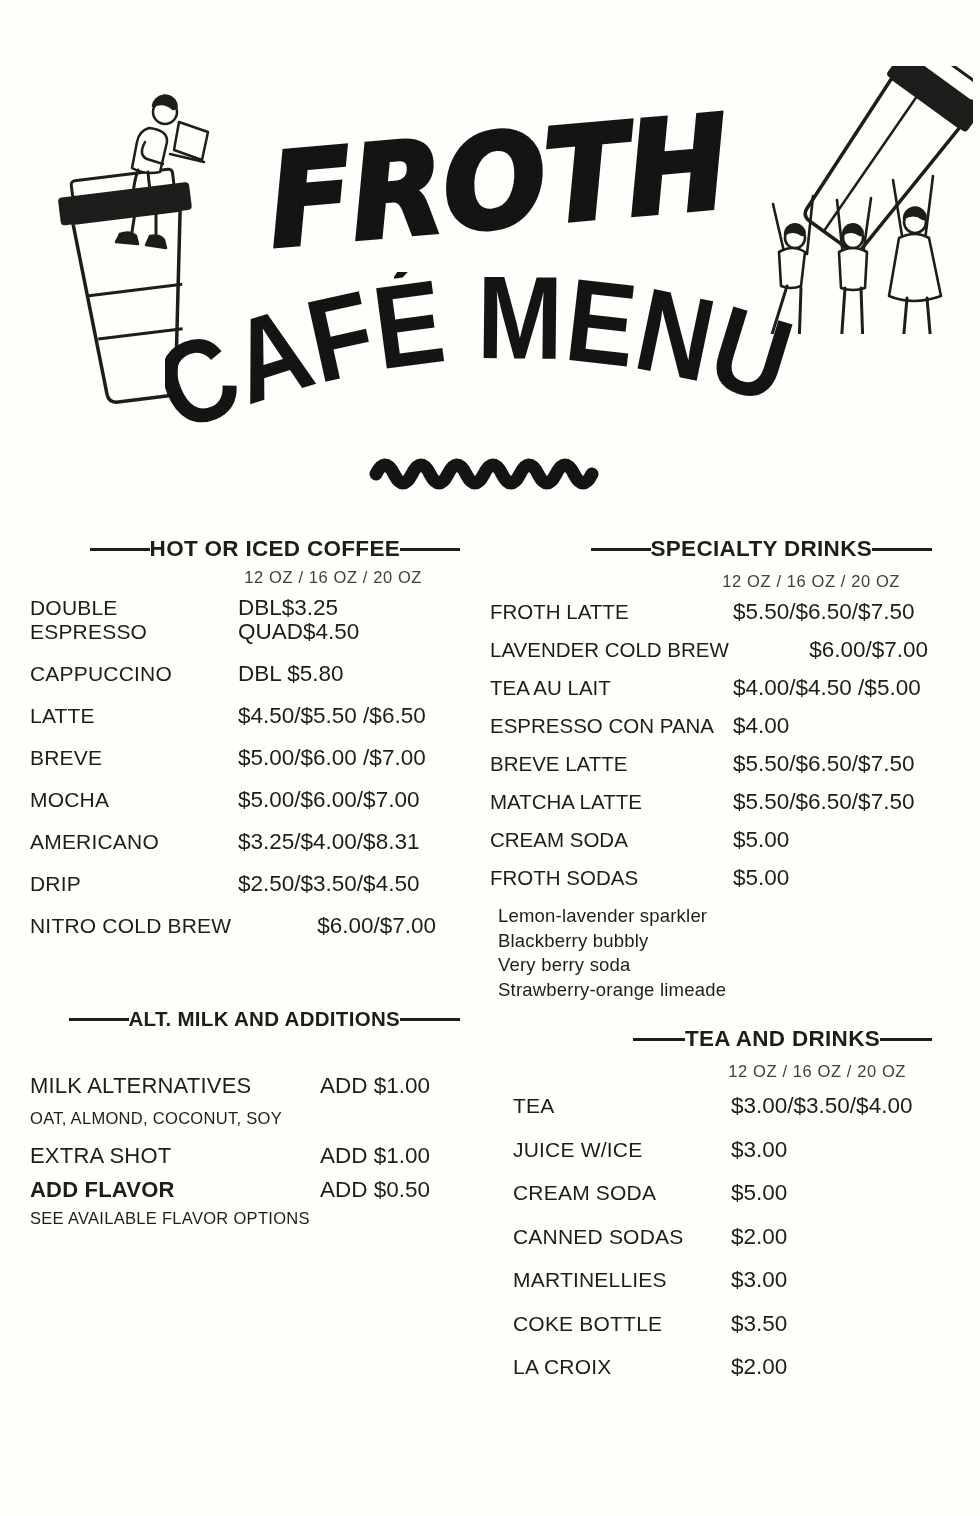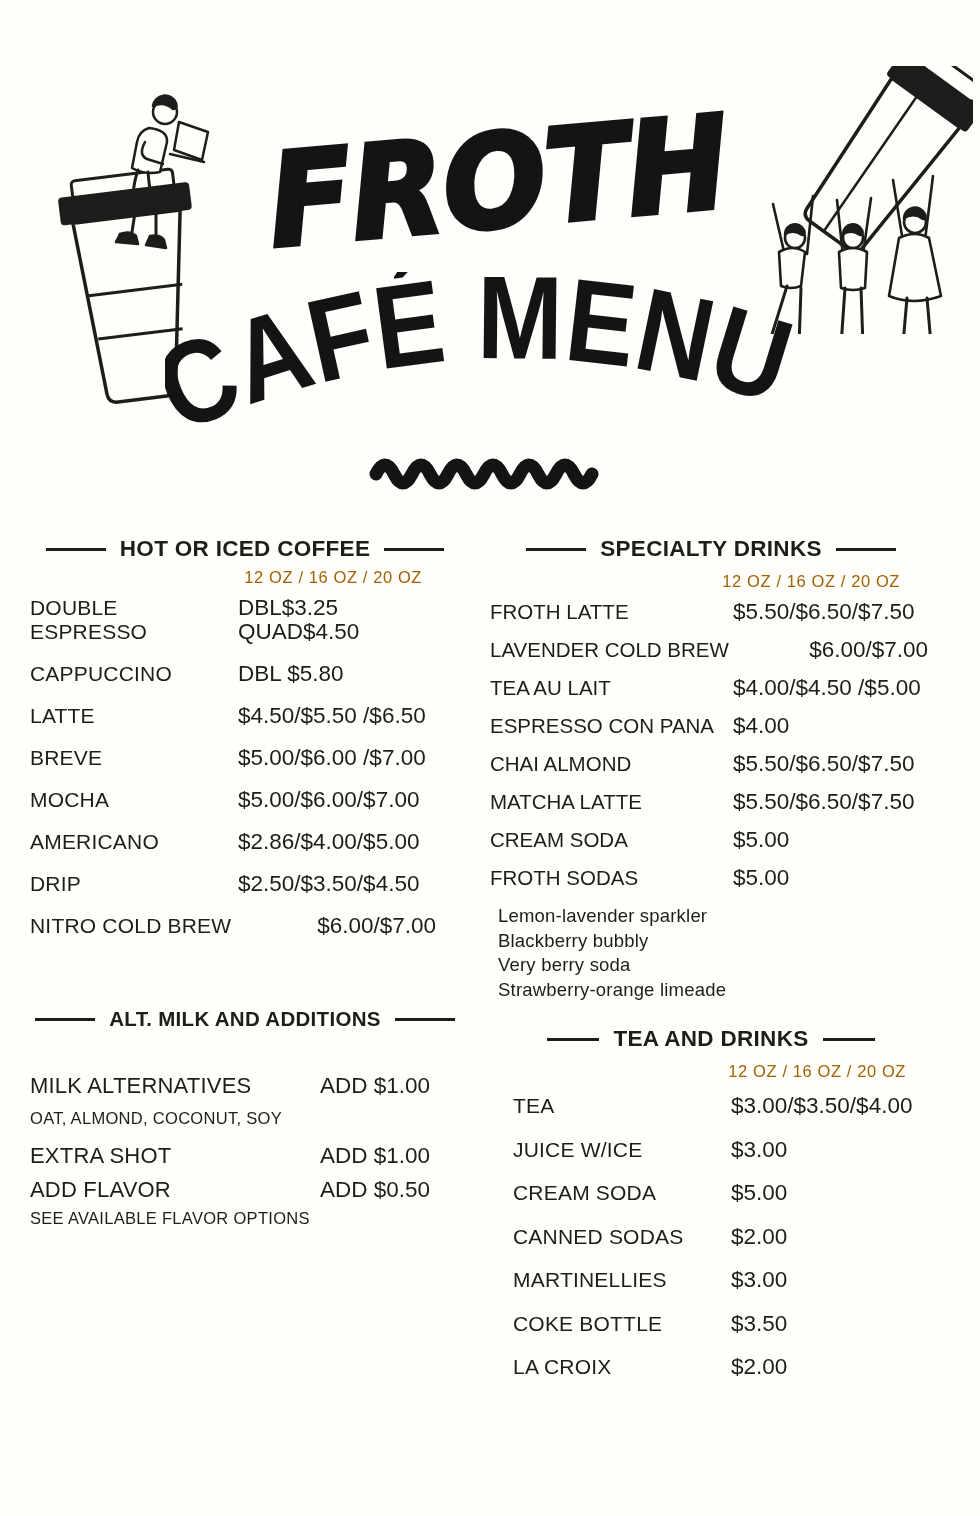--- a/index.html
+++ b/index.html
@@ -9,7 +9,7 @@
   .abs{position:absolute;}
 
   
-  .sec-head{display:flex;align-items:center;justify-content:center;gap:14px;
+  .sec-head{display:flex;align-items:center;justify-content:flex-end;gap:0;
             font-weight:bold;font-size:22.5px;letter-spacing:.3px;line-height:30px;}
   .dash{height:3px;background:#1d1d1b;width:60px;flex:0 0 auto;}
   .sec-head.tea .dash{width:52px;}

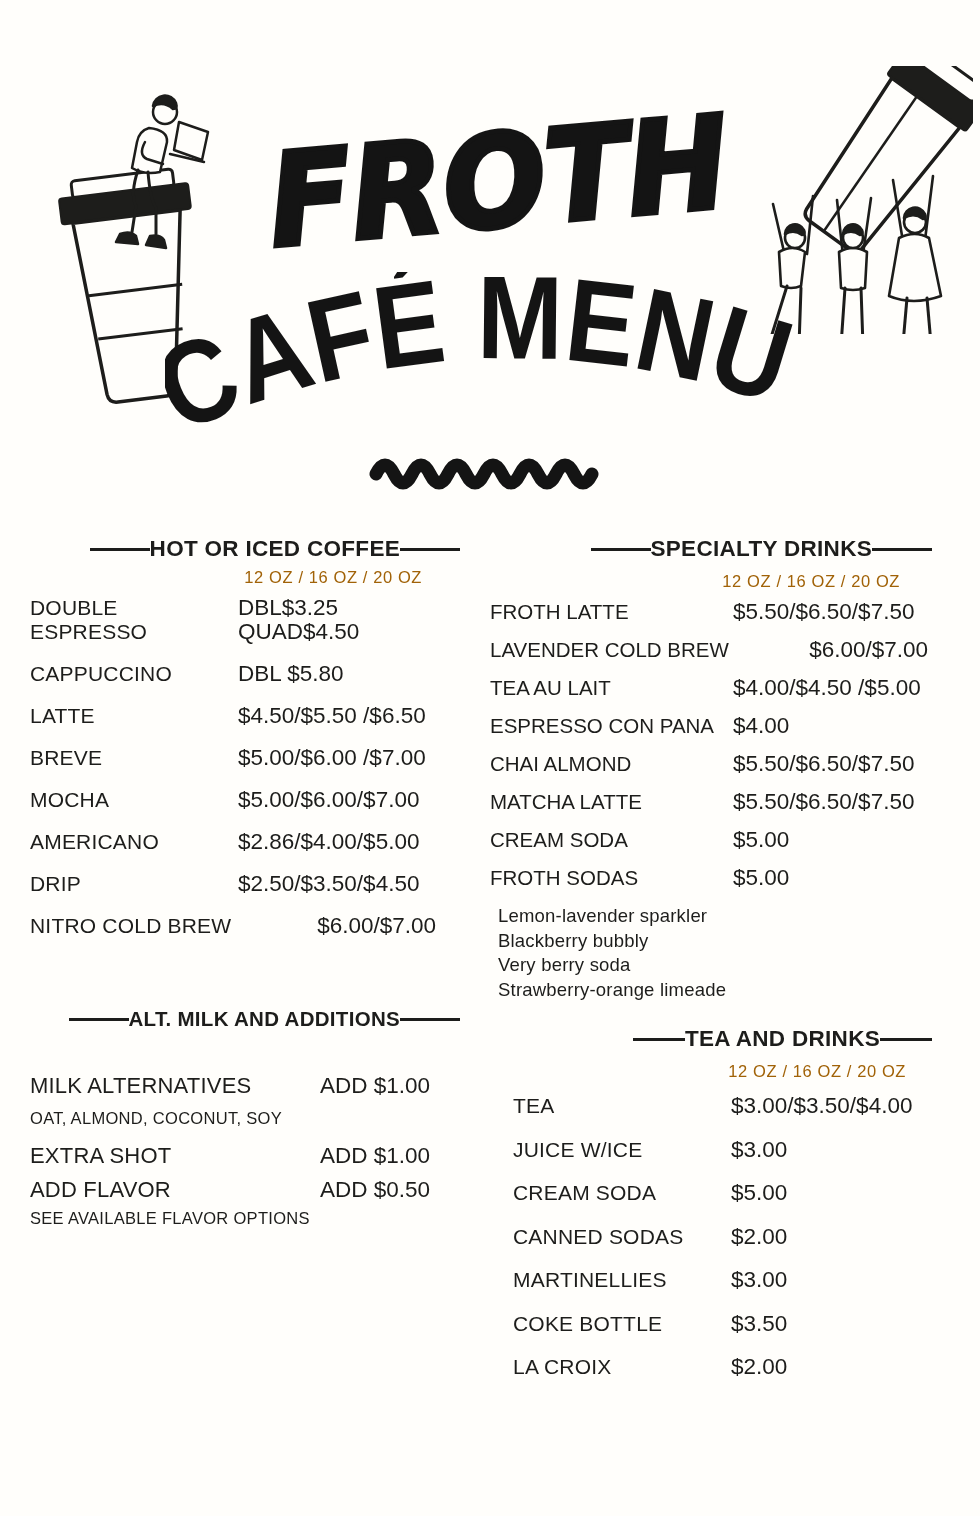--- a/index.html
+++ b/index.html
@@ -14,7 +14,7 @@
   .dash{height:3px;background:#1d1d1b;width:60px;flex:0 0 auto;}
   .sec-head.tea .dash{width:52px;}
 
-  .sizes{font-size:16.5px;letter-spacing:.6px;text-align:right;color:#a16207;}
+  .sizes{font-size:16.5px;letter-spacing:.6px;text-align:right;color:#404040;}
 
   
   .row{display:grid;align-items:baseline;}

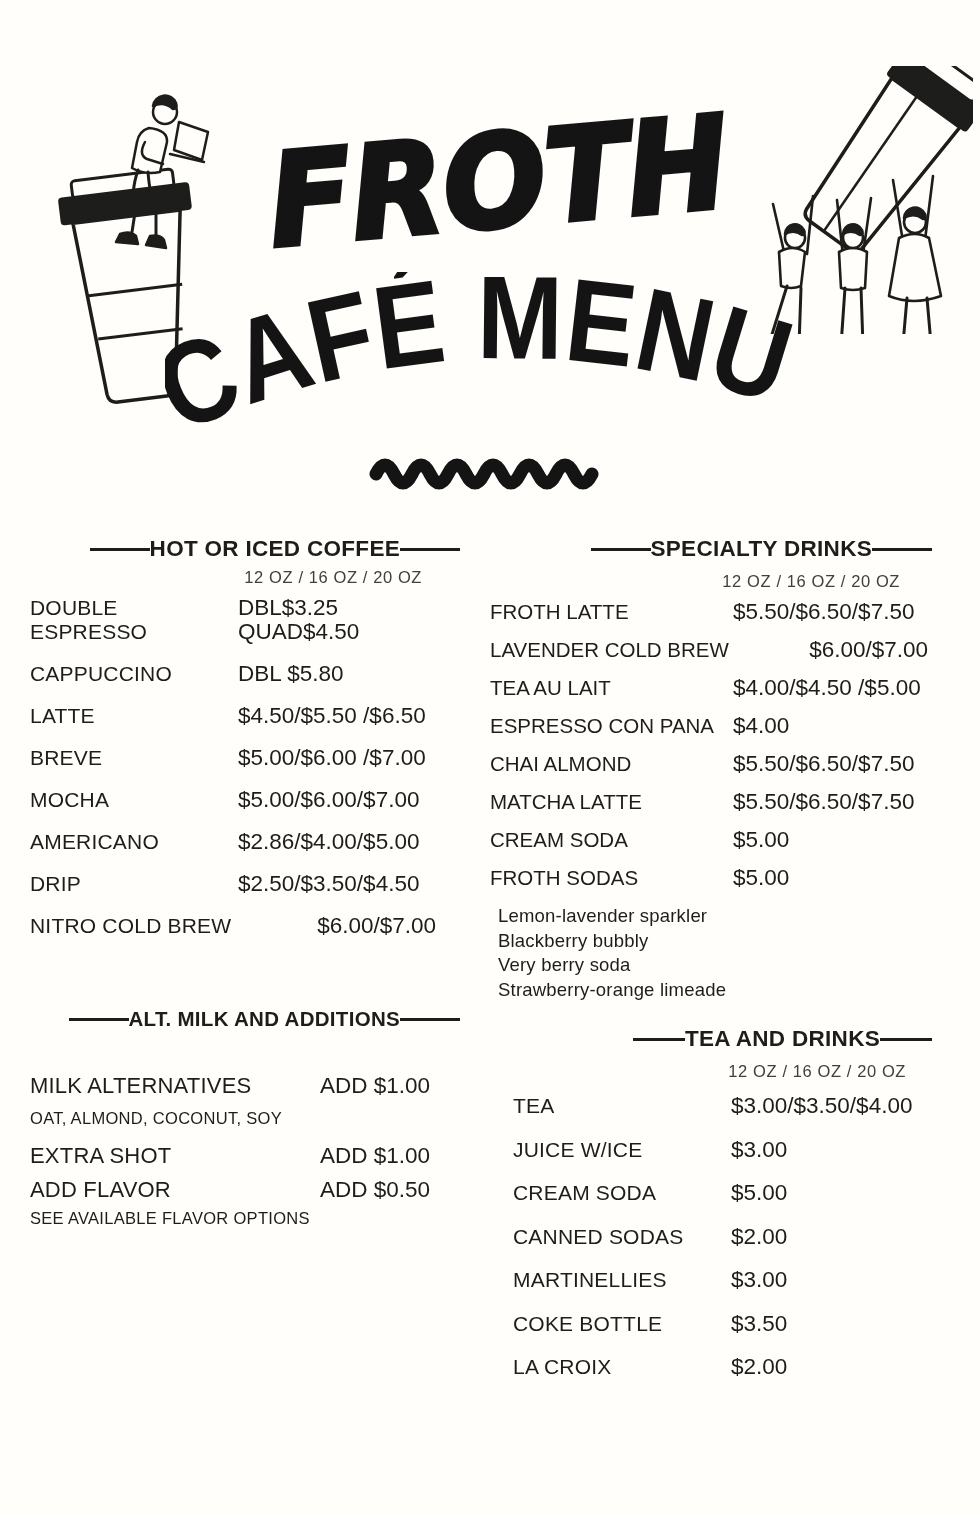--- a/index.html
+++ b/index.html
@@ -216,7 +216,7 @@
       <span class="price">$4.00</span>
     </div>
     <div class="row">
-      <span class="name">CHAI ALMOND</span>
+      <span class="name">BREVE LATTE</span>
       <span class="price">$5.50/$6.50/$7.50</span>
     </div>
     <div class="row">

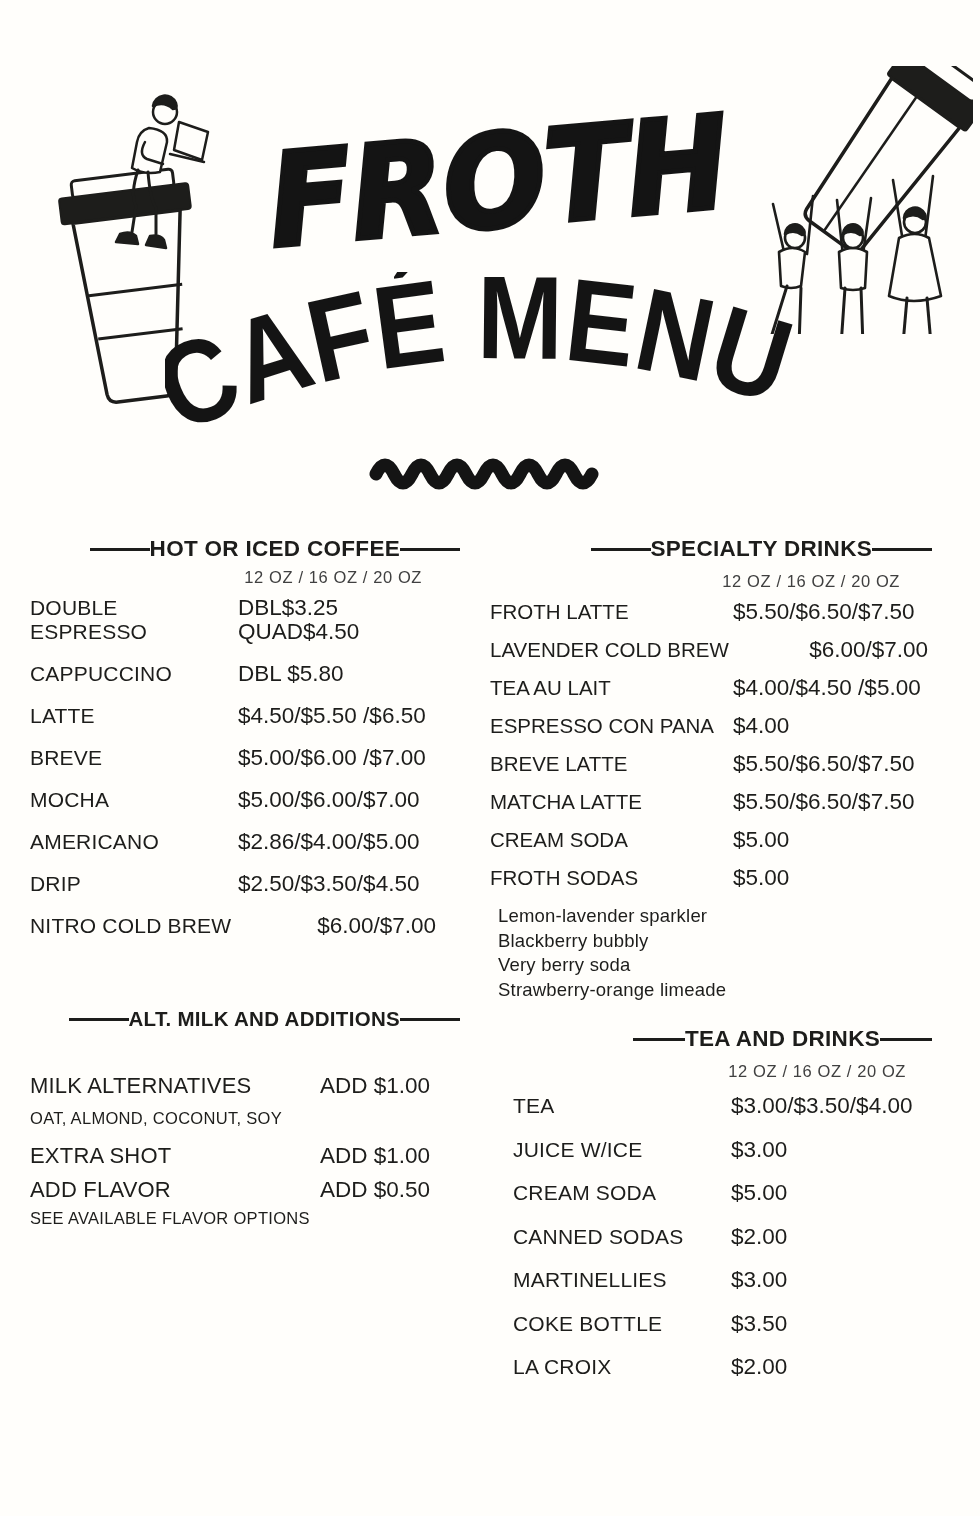--- a/index.html
+++ b/index.html
@@ -151,7 +151,7 @@
     </div>
     <div class="row">
       <span class="name">AMERICANO</span>
-      <span class="price">$2.86/$4.00/$5.00</span>
+      <span class="price">$3.25/$4.00/$8.31</span>
     </div>
     <div class="row">
       <span class="name">DRIP</span>

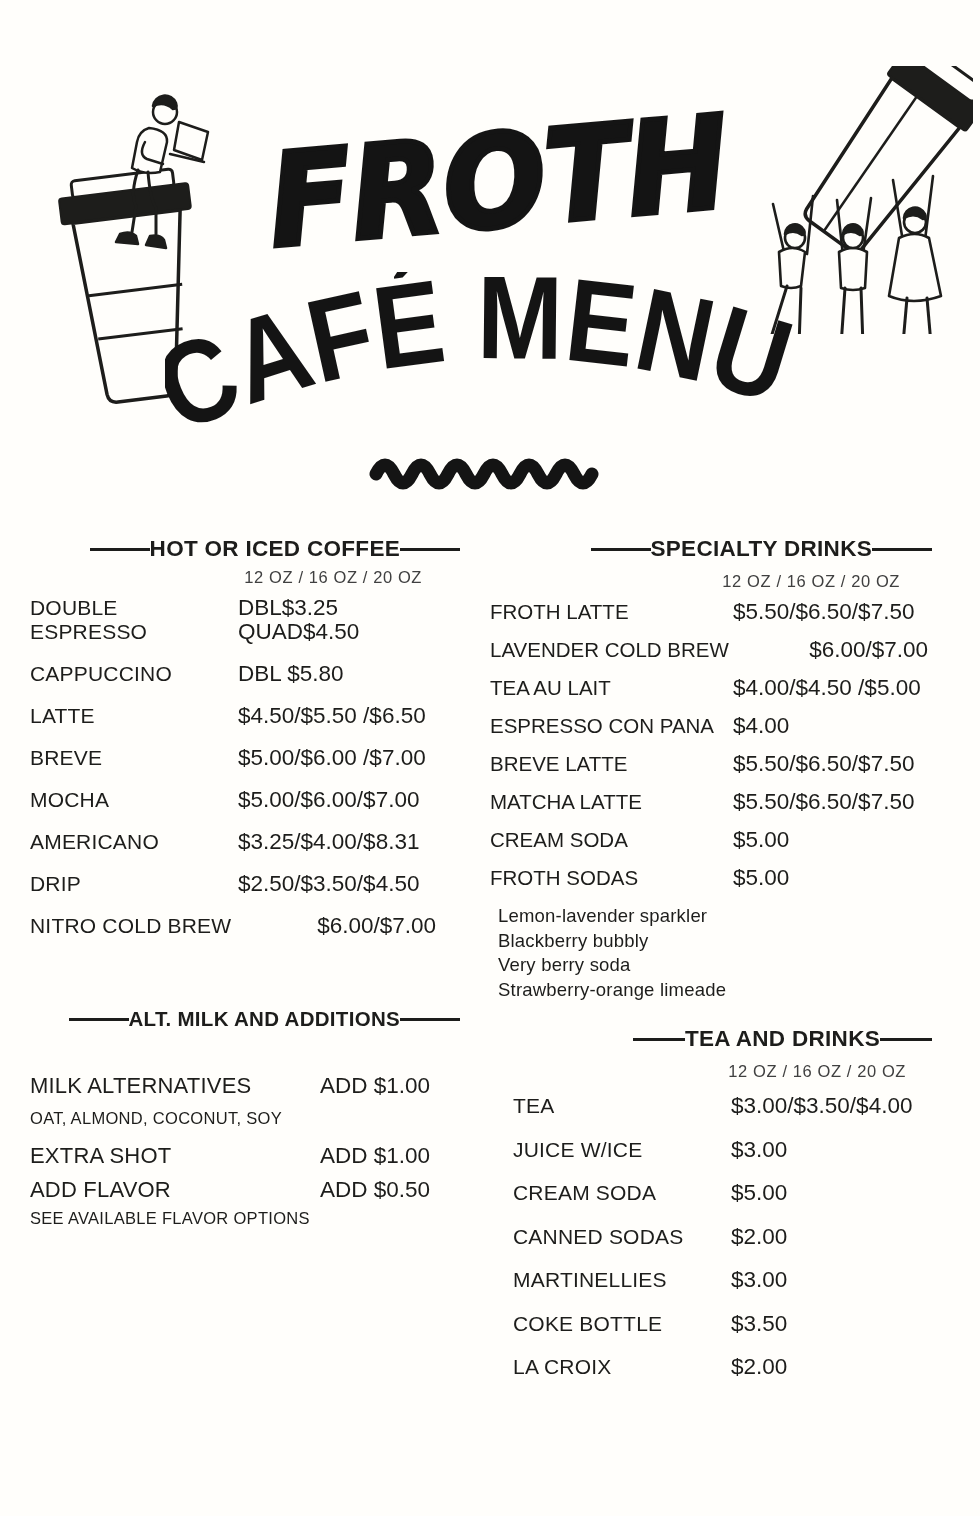--- a/index.html
+++ b/index.html
@@ -183,7 +183,7 @@
       <span class="price">ADD $1.00</span>
     </div>
     <div class="row" style="margin-top:10px;line-height:28px;">
-      <span class="name" style="font-size:22px;">ADD FLAVOR</span>
+      <span class="name" style="font-size:22px;font-weight:bold;">ADD FLAVOR</span>
       <span class="price">ADD $0.50</span>
     </div>
     <div class="note" style="margin-top:6px;">SEE AVAILABLE FLAVOR OPTIONS</div>

